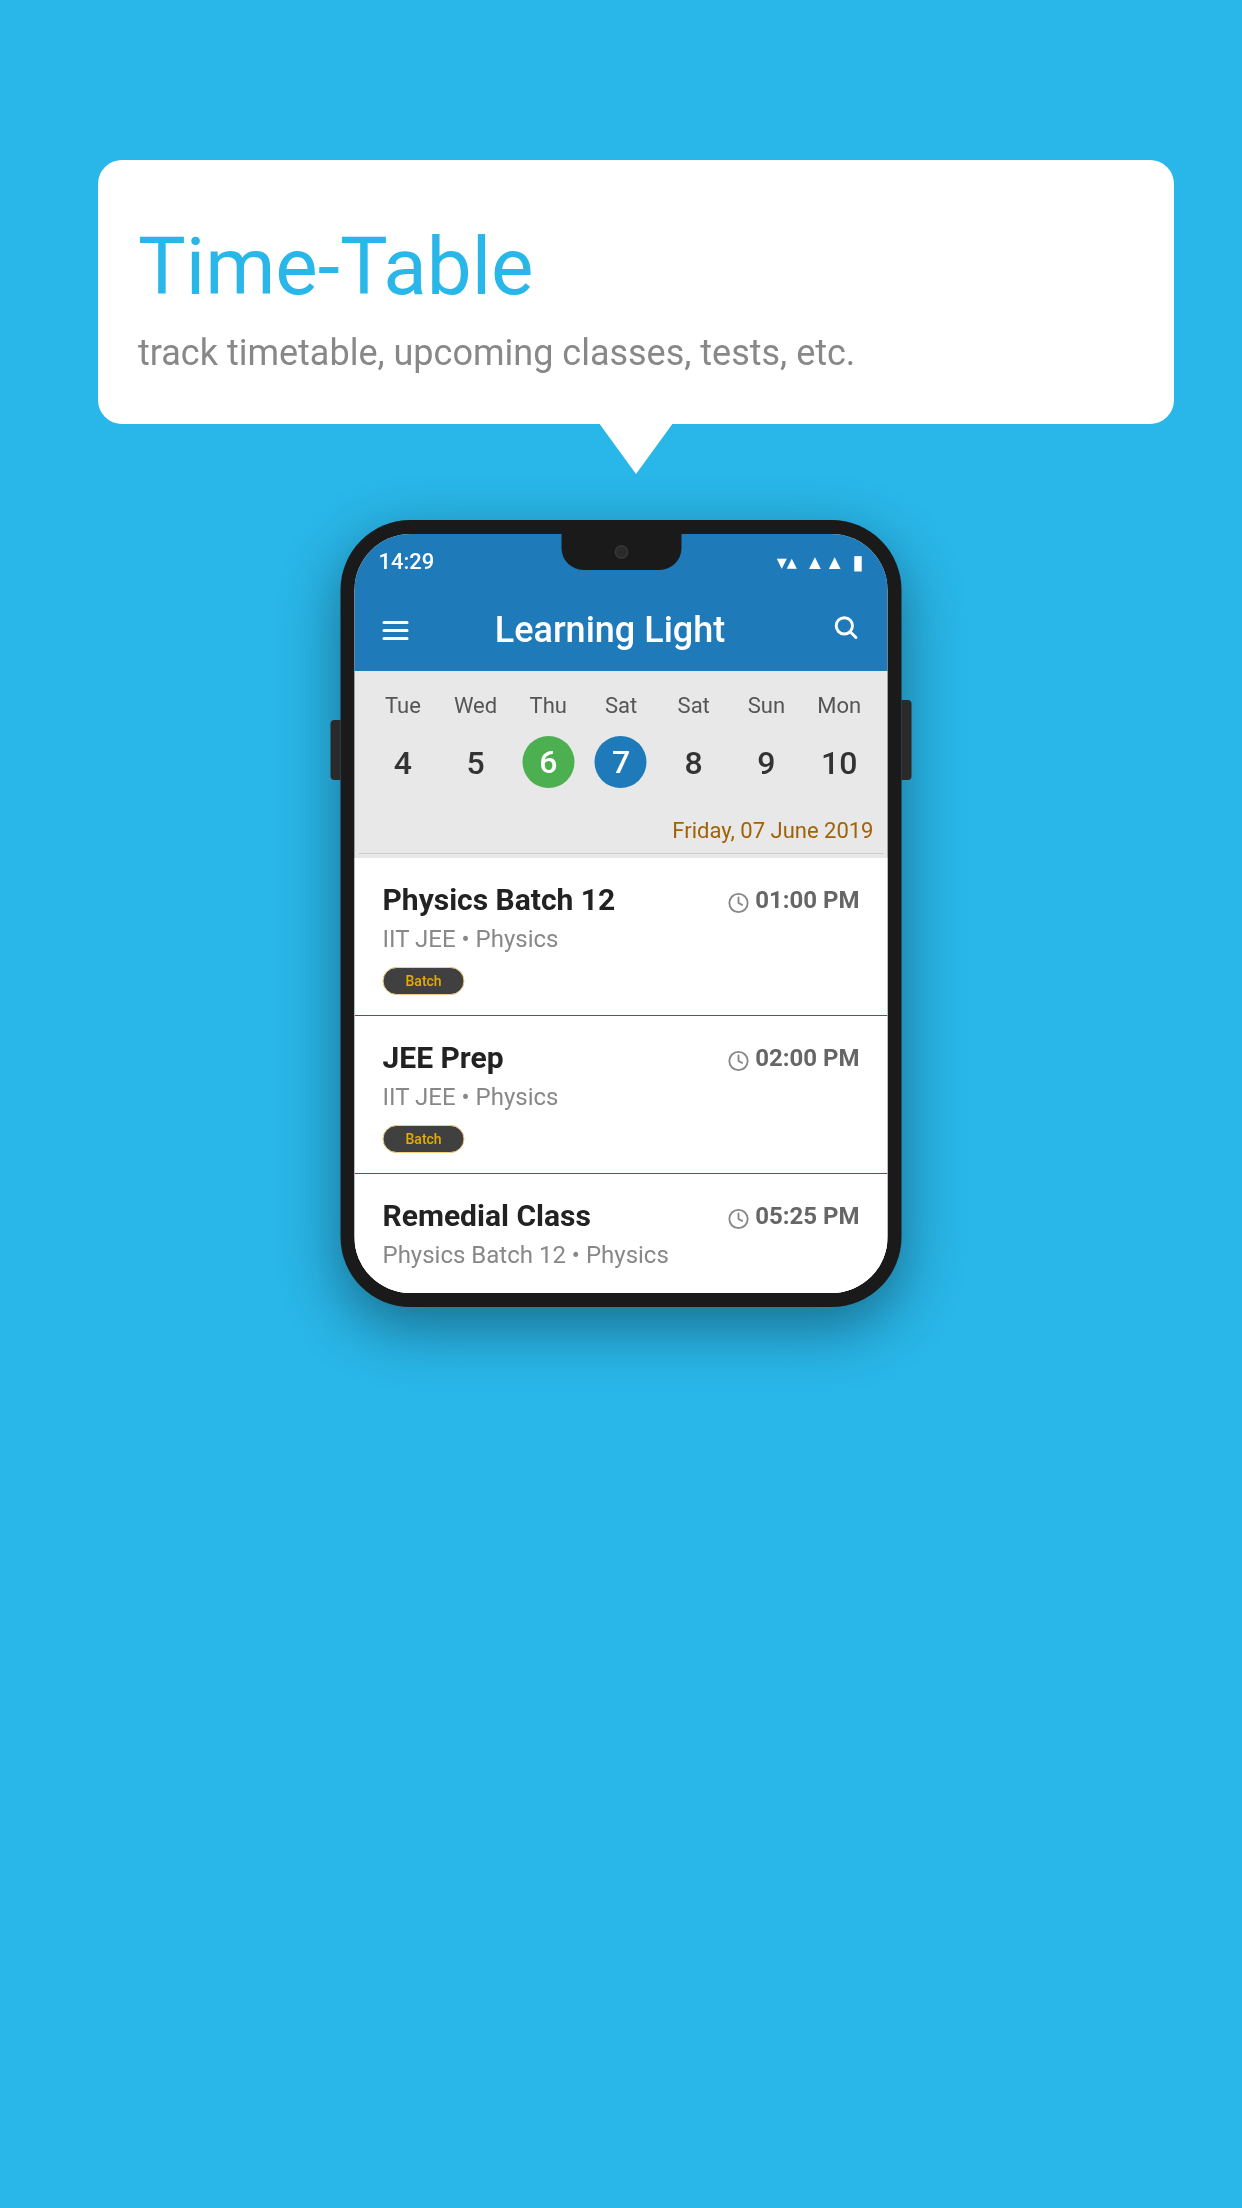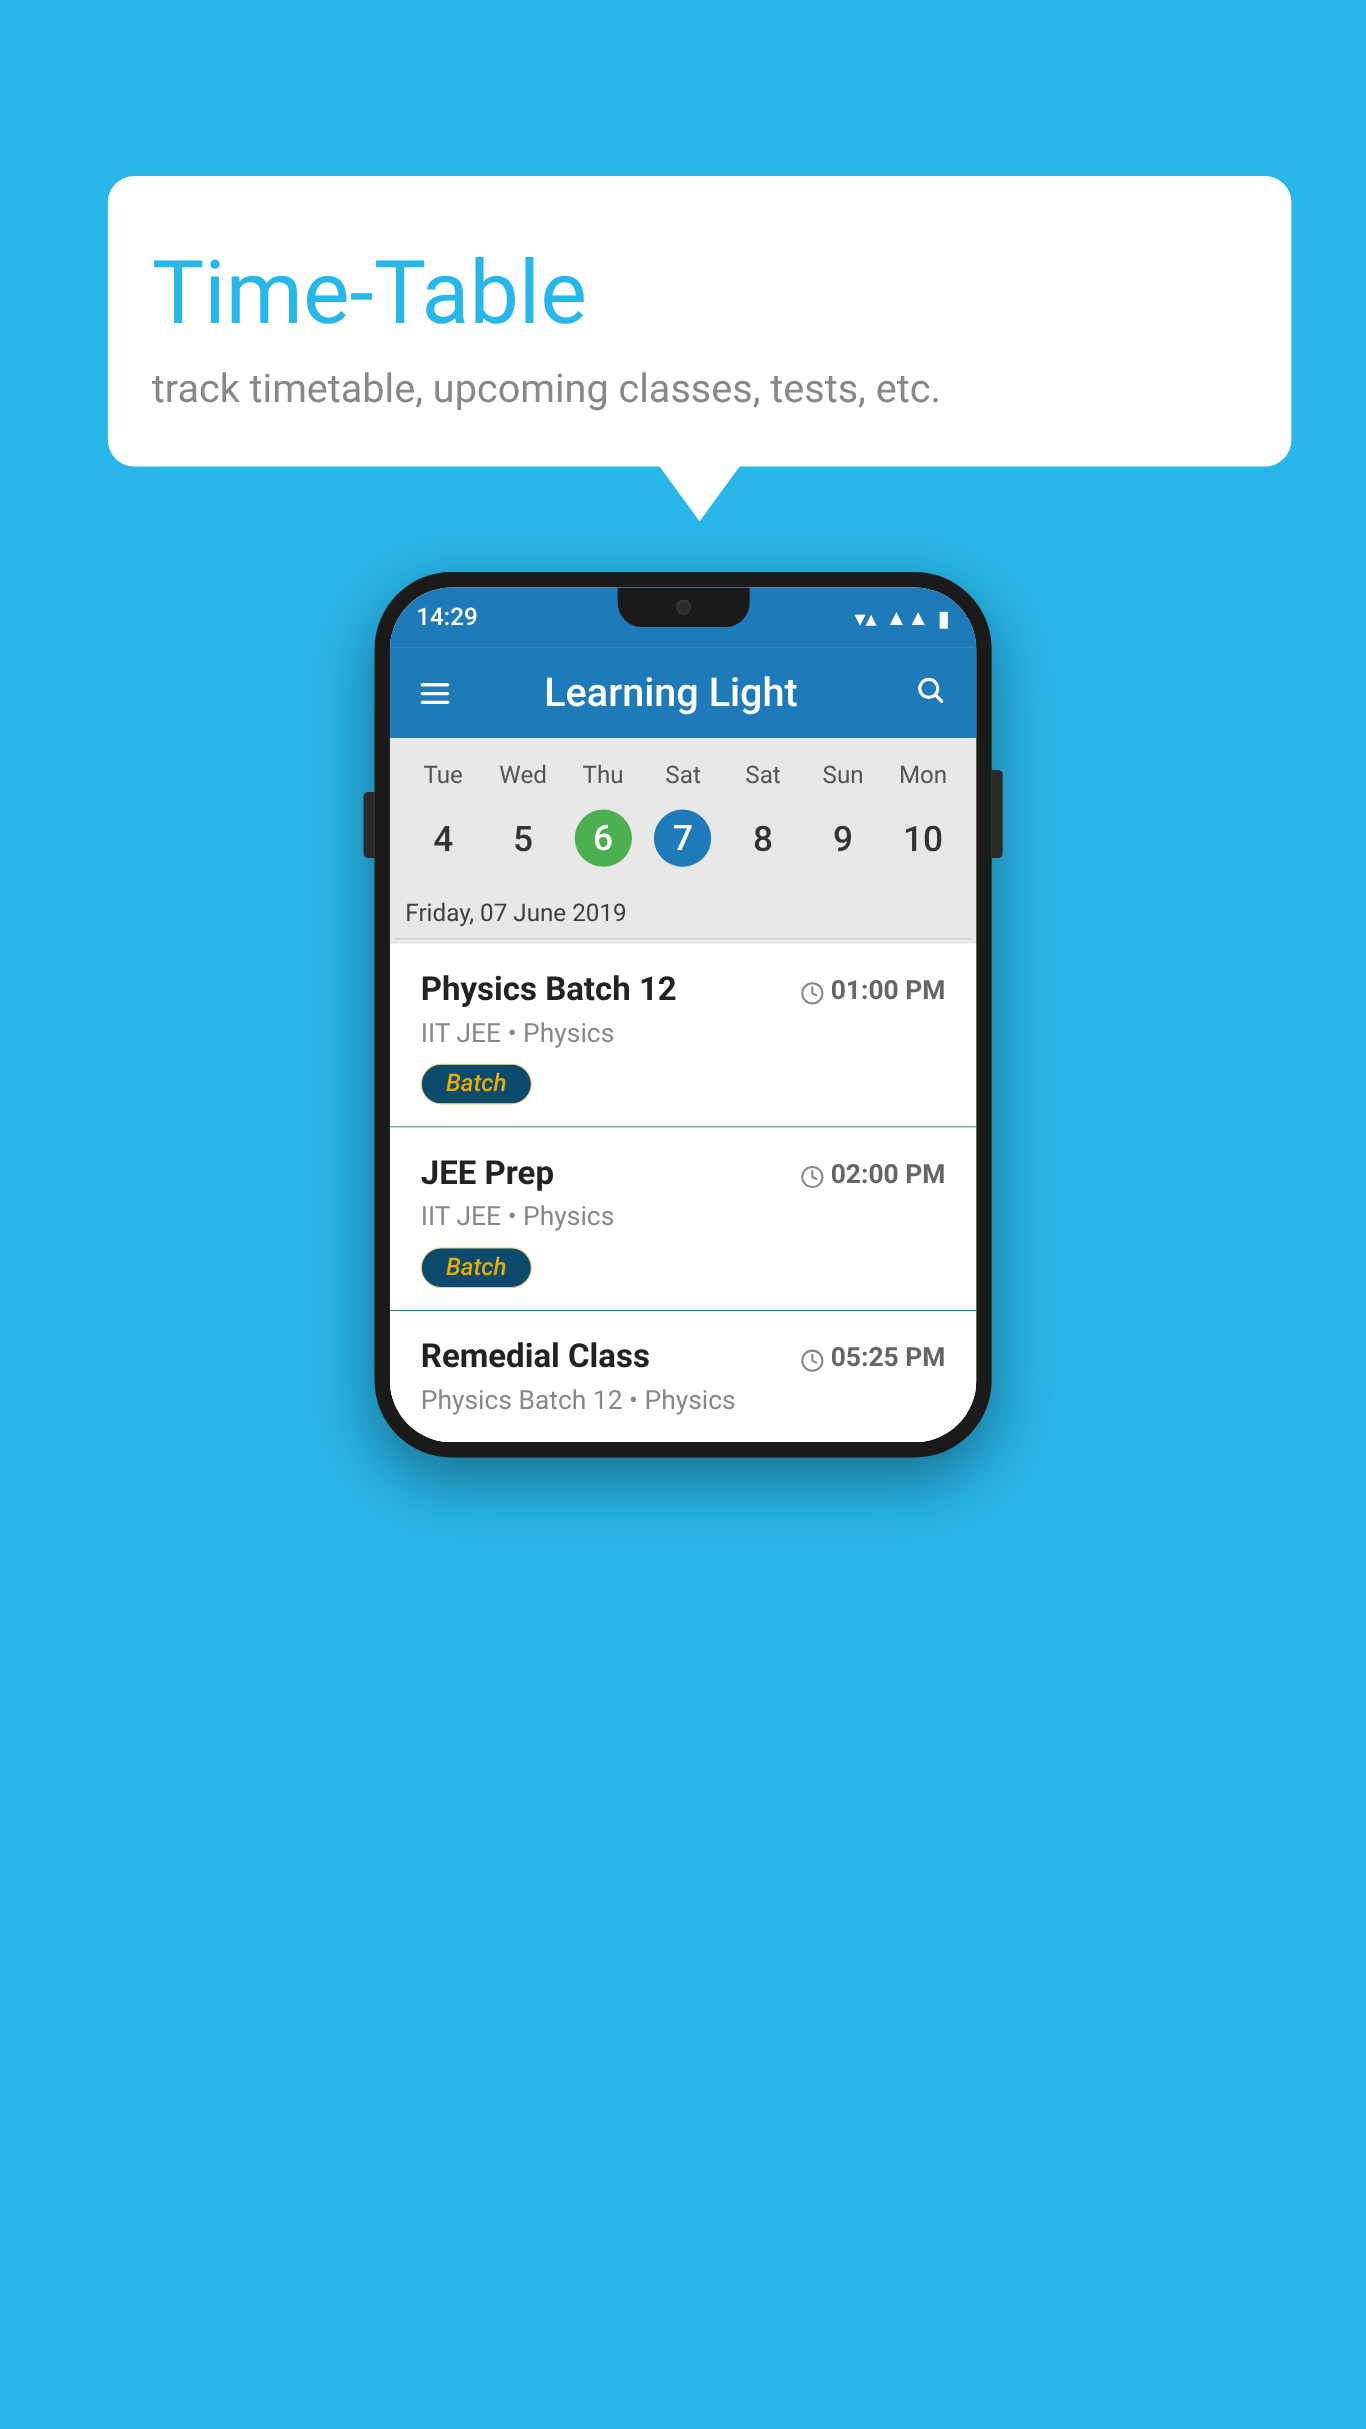--- a/index.html
+++ b/index.html
@@ -253,10 +253,10 @@
     }
 
     .selected-date-label {
-      text-align: left;
+      text-align: right;
       padding: 10px;
       font-size: 22px;
-      color: #404040;
+      color: #a16207;
       background: #e8e8e8;
       border-bottom: 1px solid #ccc;
     }

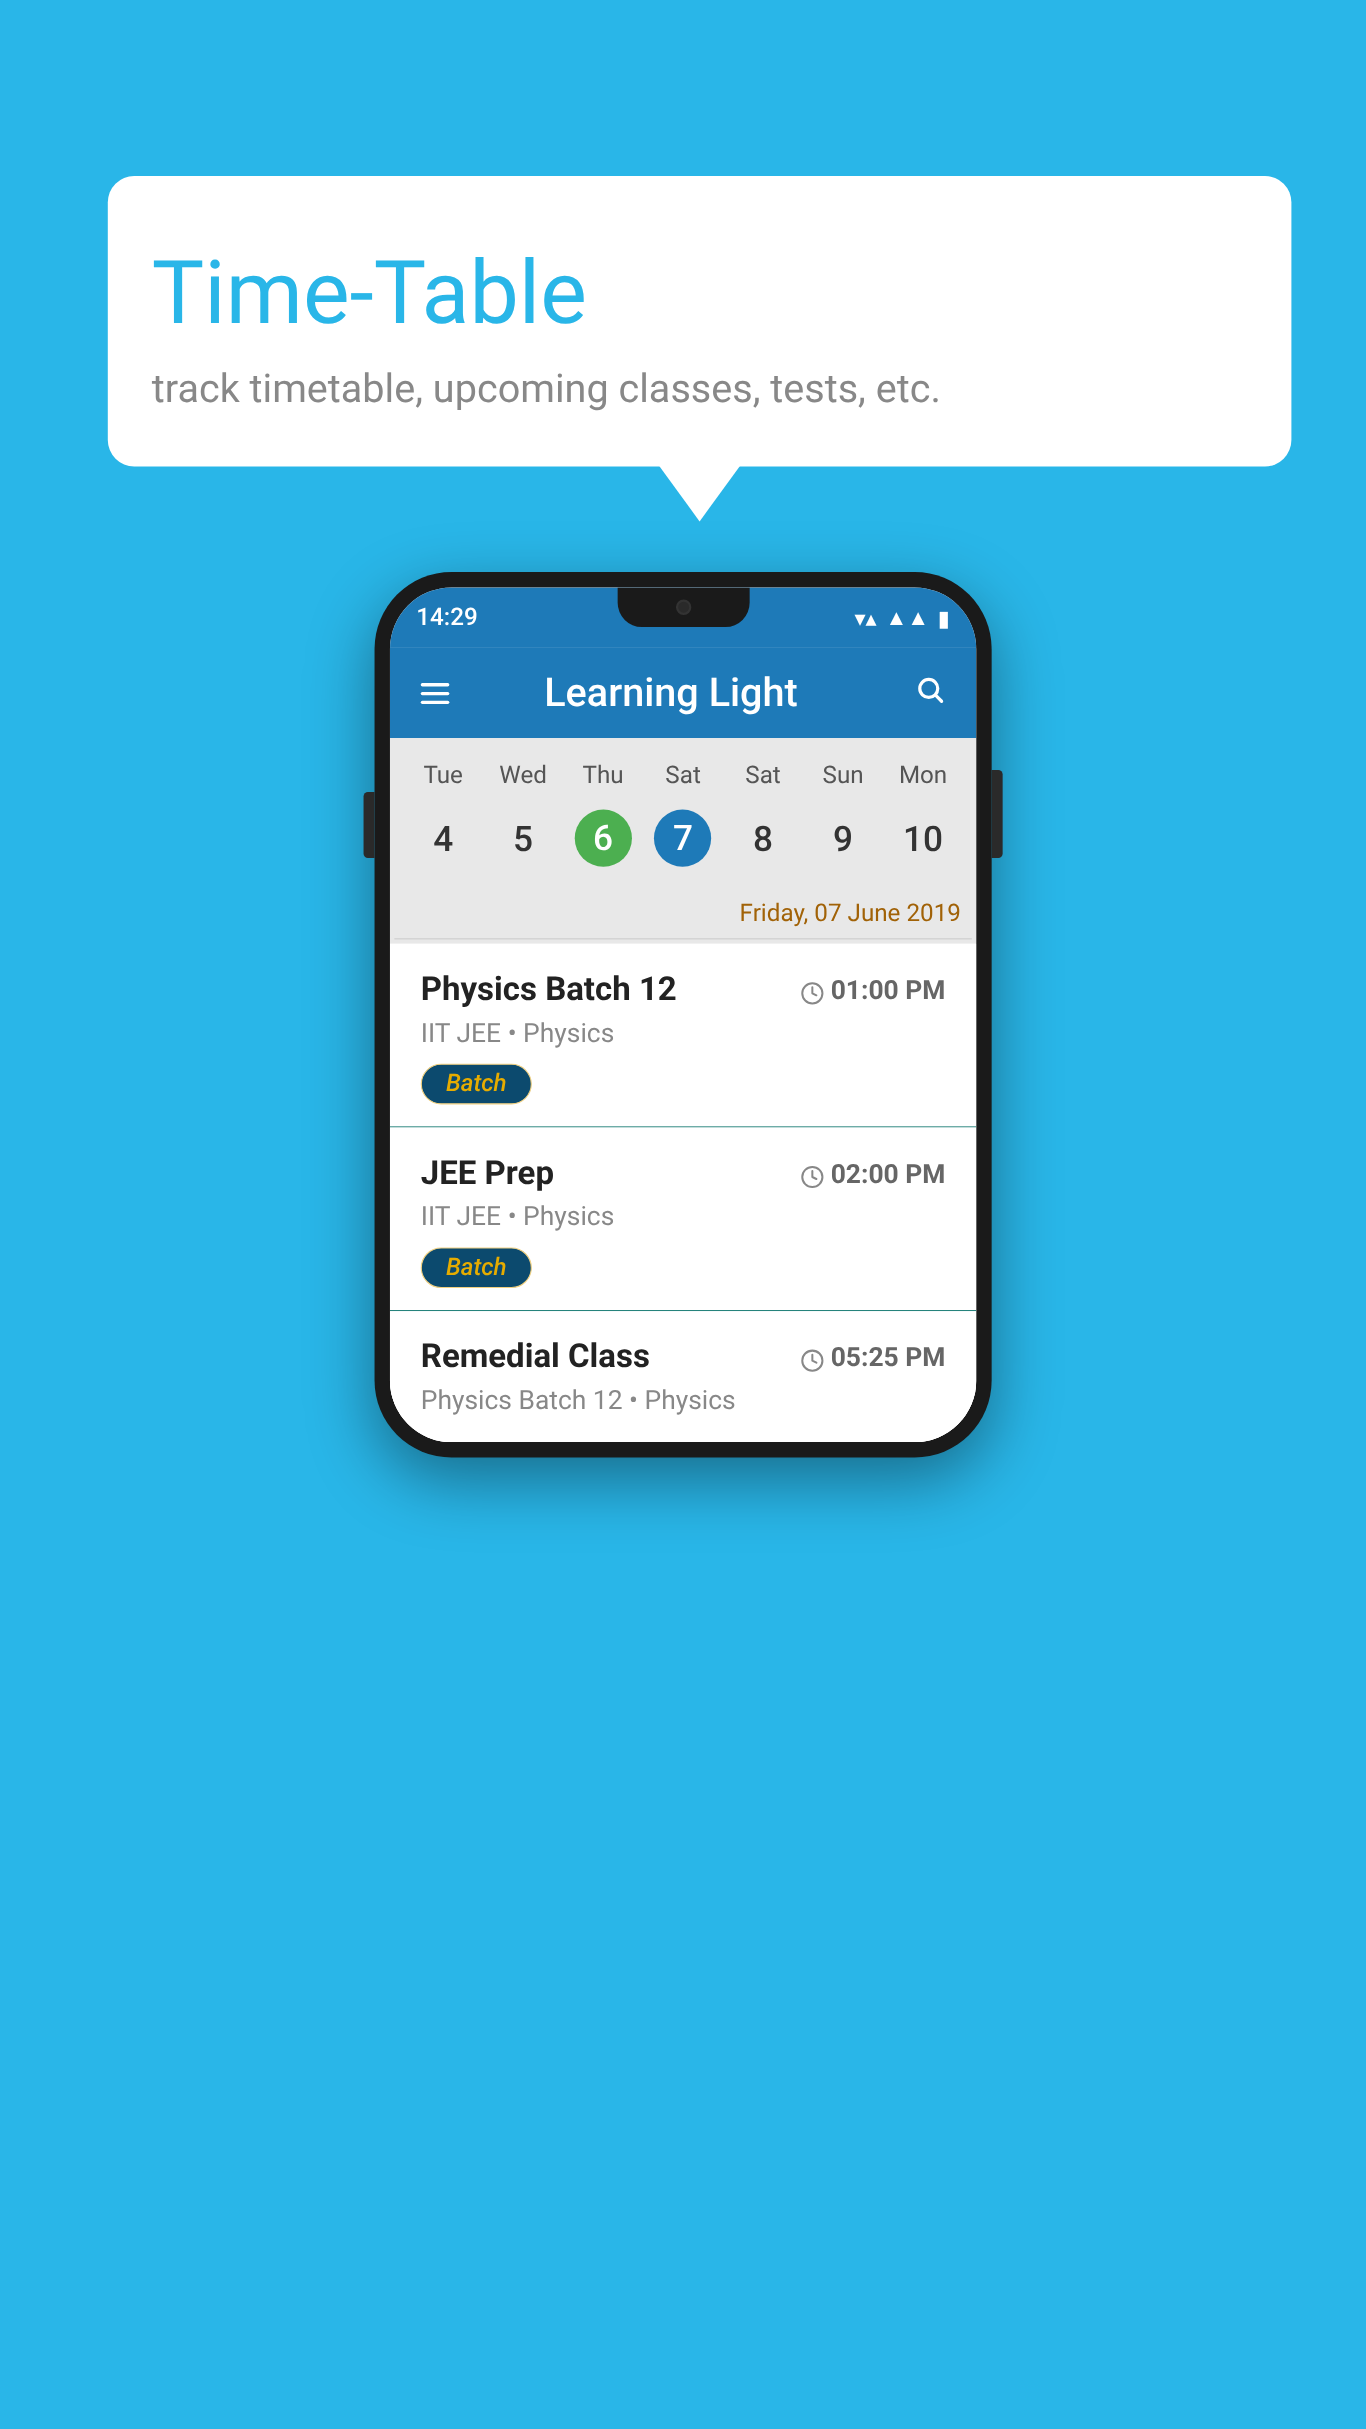--- a/index.html
+++ b/index.html
@@ -302,14 +302,13 @@
 
     .batch-badge {
       display: inline-block;
-      background: #0c4a6e;
+      background: #404040;
       color: #e6ac00;
       border: 1.5px solid #f0d080;
       border-radius: 20px;
       padding: 5px 22px;
-      font-size: 22px;
+      font-size: 14px;
       font-weight: 500;
-      font-style: italic;
     }
 
     

